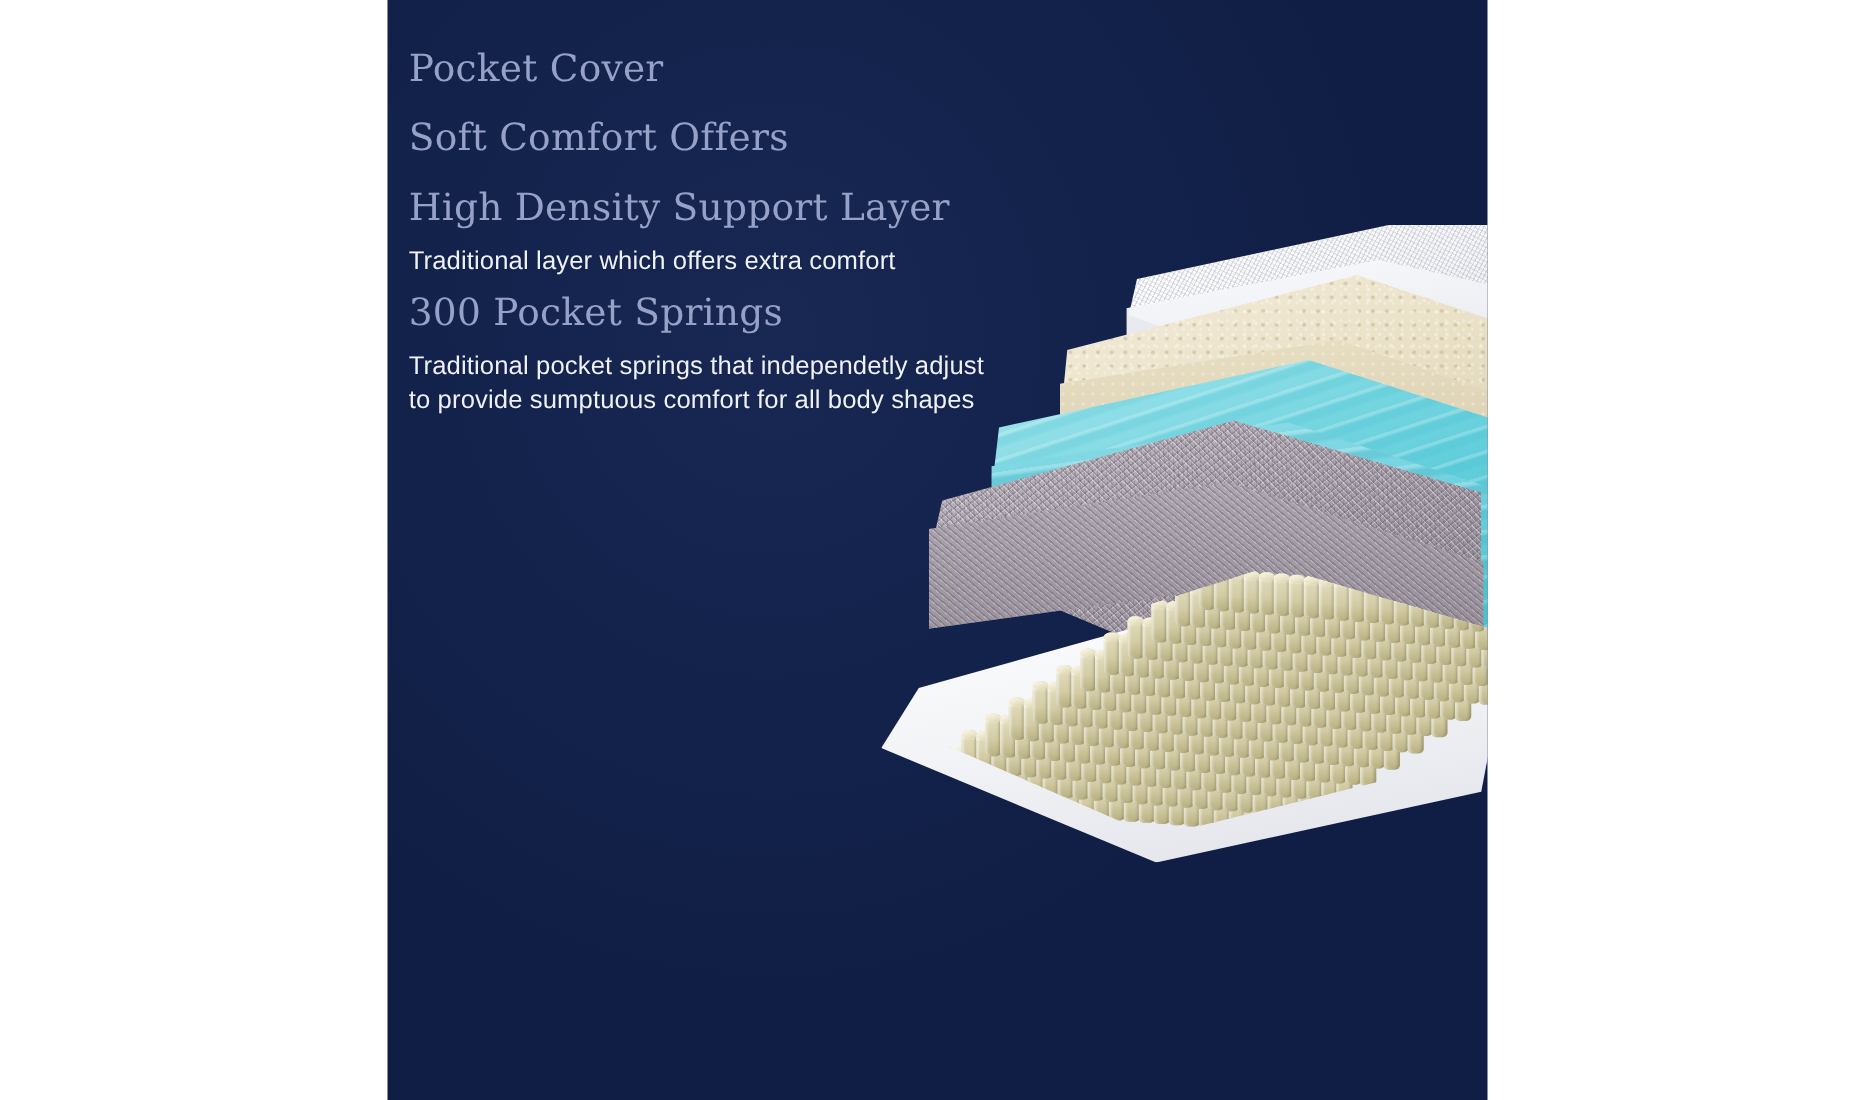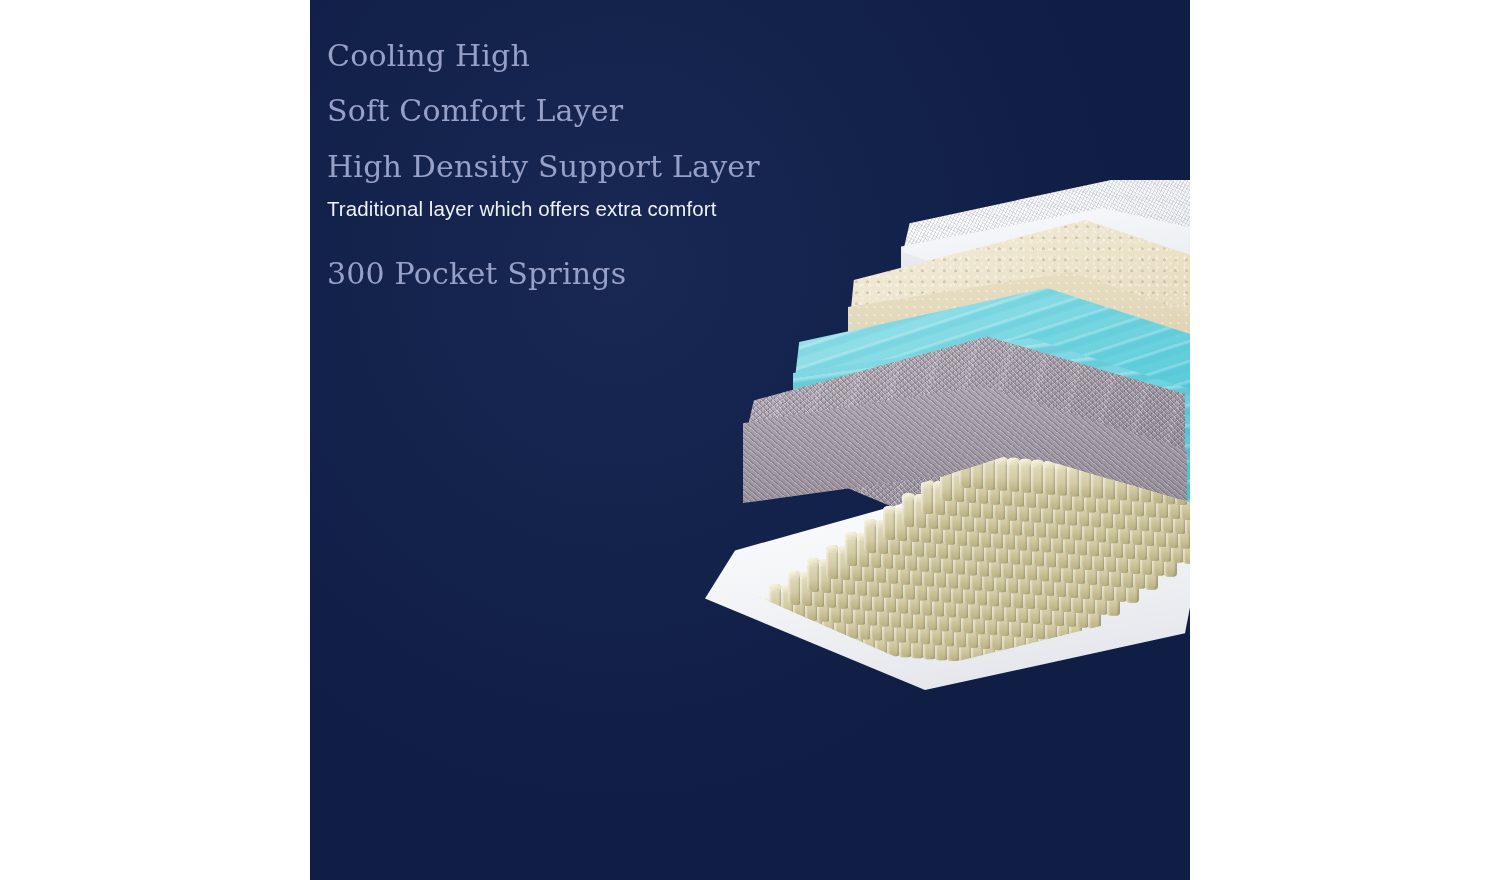--- a/index.html
+++ b/index.html
@@ -242,7 +242,7 @@
     <div id="textcol">
 
       <div class="block" id="b0">
-        <h2 class="heading">Cooling High</h2>
+        <h2 class="heading">Pocket Cover</h2>
       </div>
 
       <div class="block" id="b1">

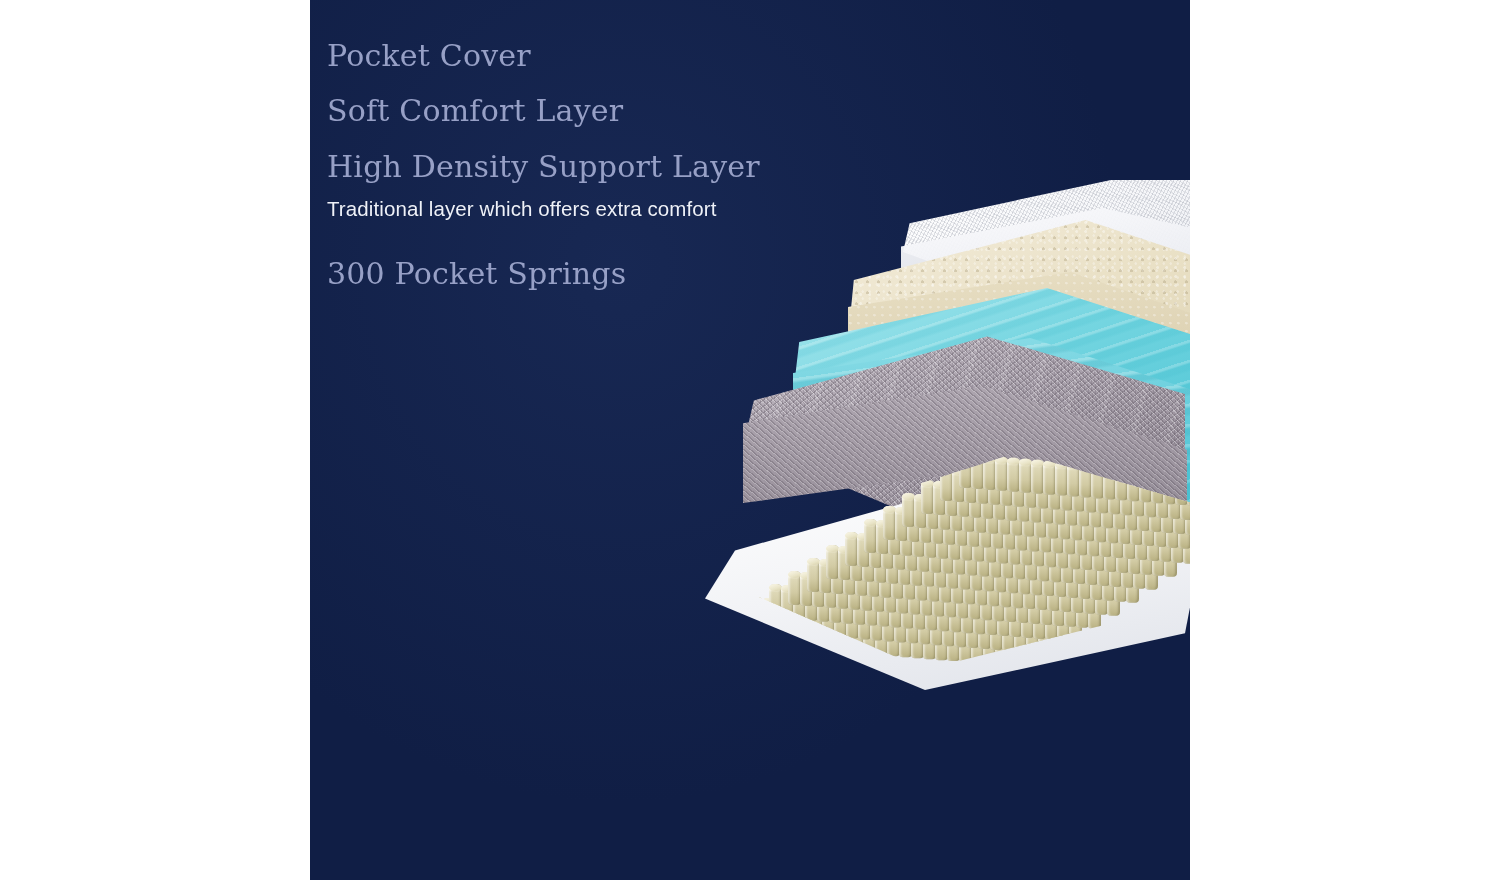--- a/index.html
+++ b/index.html
@@ -246,7 +246,7 @@
       </div>
 
       <div class="block" id="b1">
-        <h2 class="heading">Soft Comfort Layer</h2>
+        <h2 class="heading">Soft Comfort Offers</h2>
       </div>
 
 

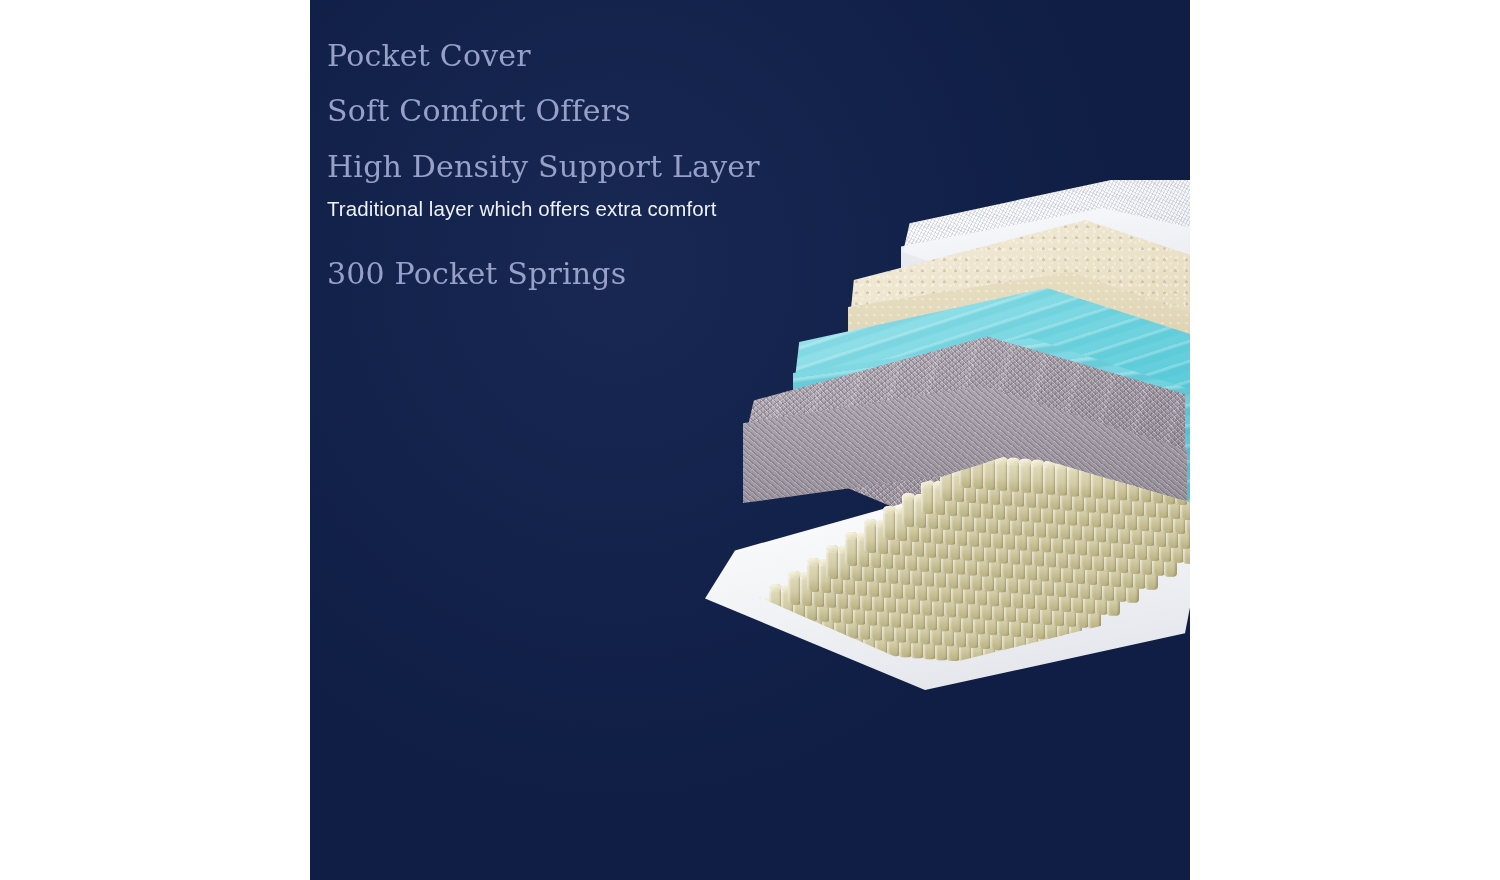--- a/index.html
+++ b/index.html
@@ -58,7 +58,7 @@
   #b0{margin-bottom:20px;}
   #b1{margin-bottom:20px;}
   #b2{margin-bottom:27px;}
-  #b3{margin-bottom:33px;}
+  #b3{margin-bottom:10px;}
   #b1 .heading,#b2 .heading,#b3 .heading,#b4 .heading{margin-bottom:12px;}
 
   

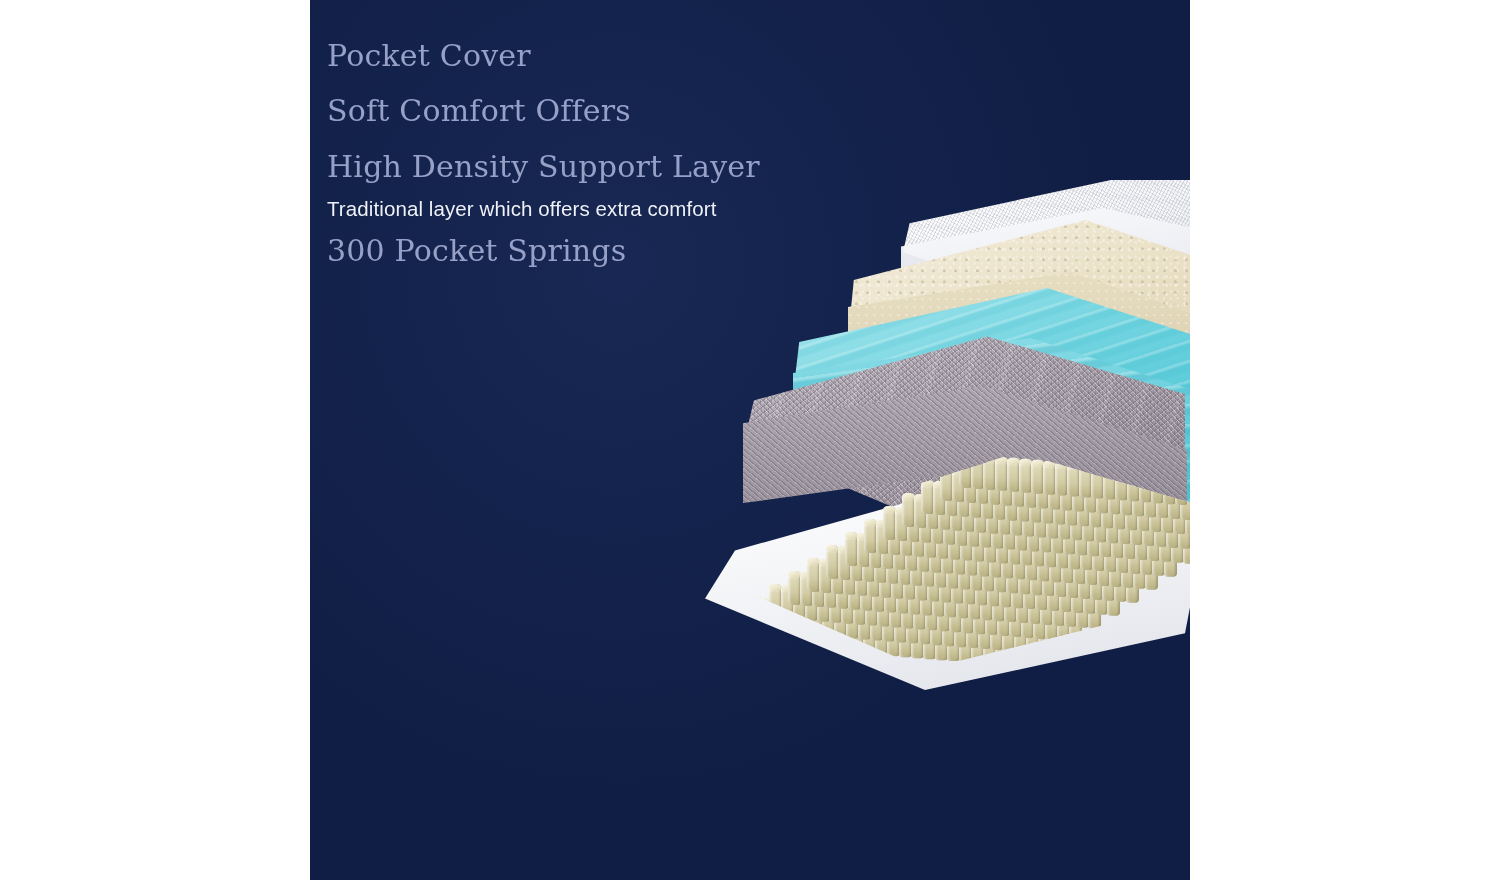--- a/index.html
+++ b/index.html
@@ -257,6 +257,7 @@
 
       <div class="block" id="b4">
         <h2 class="heading">300 Pocket Springs</h2>
+        <p class="body">Traditional pocket springs that independetly adjust to provide sumptuous comfort for all body shapes</p>
       </div>
 
     </div>

